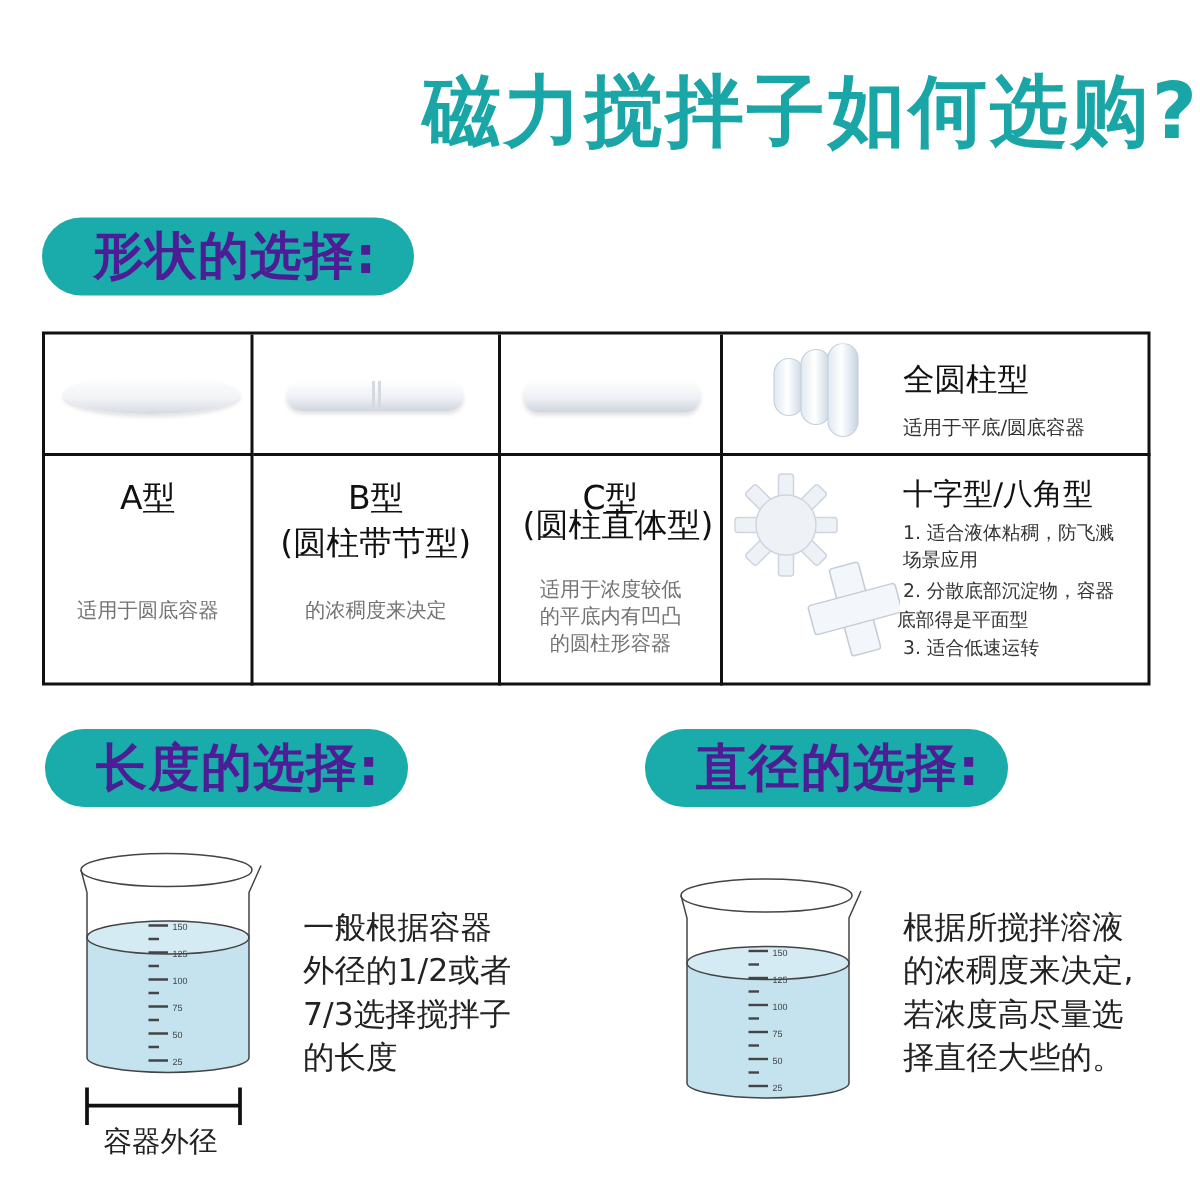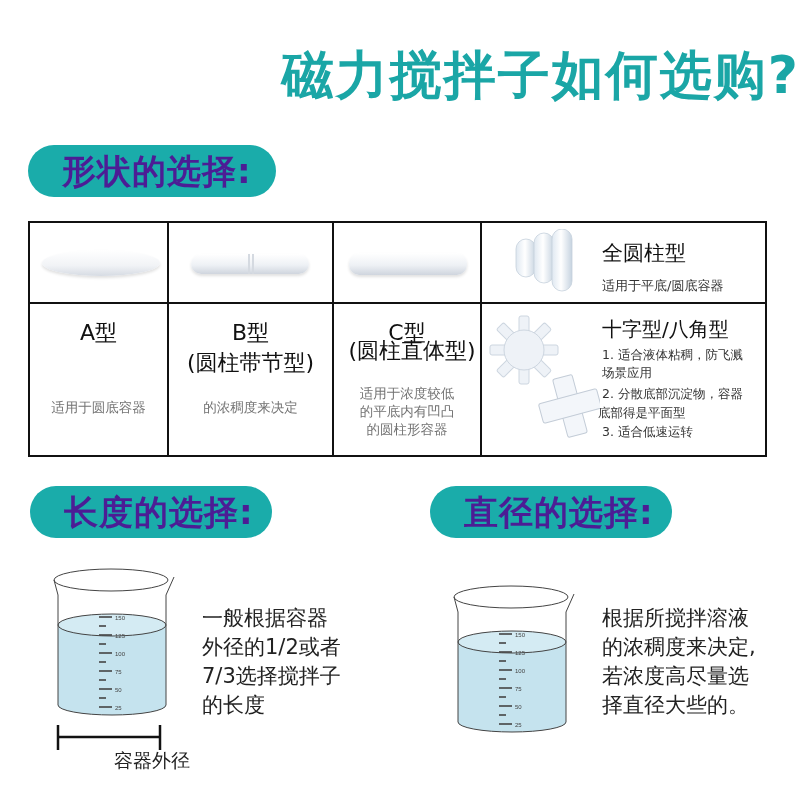--- a/index.html
+++ b/index.html
@@ -46,7 +46,7 @@
   
   .beaker { position: absolute; }
   .desc-text { position: absolute; font-size: 21px; line-height: 27px; color: #222; }
-  .measure-label { position: absolute; font-size: 19px; color: #222; margin-left: 45px; }
+  .measure-label { position: absolute; font-size: 19px; color: #222; }
 </style>
 </head>
 <body>

